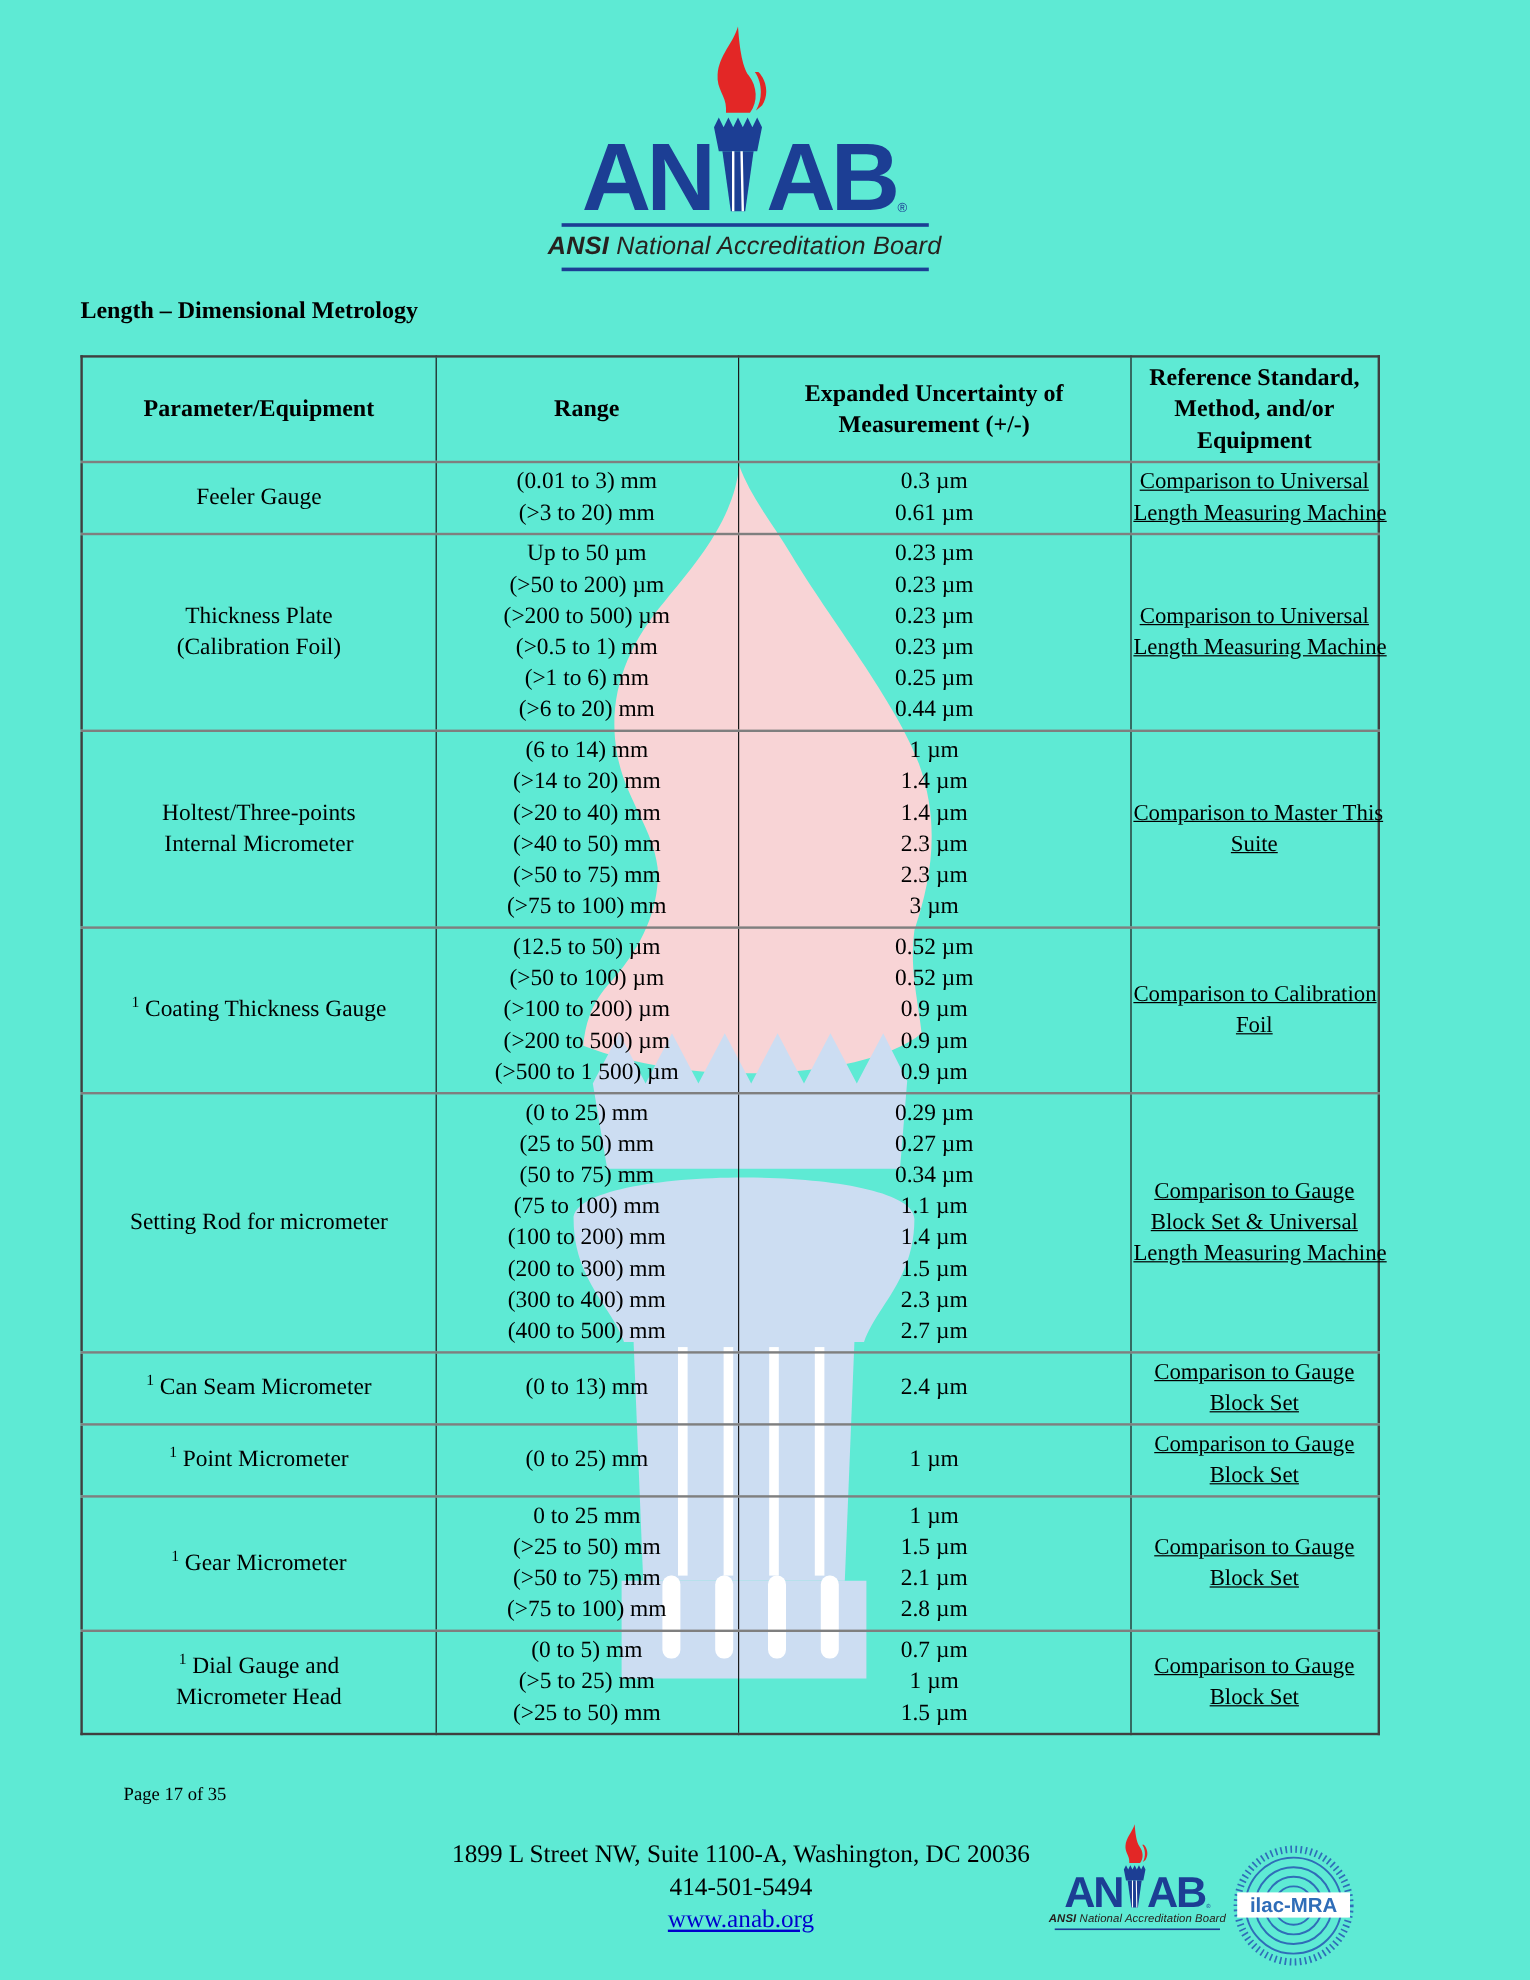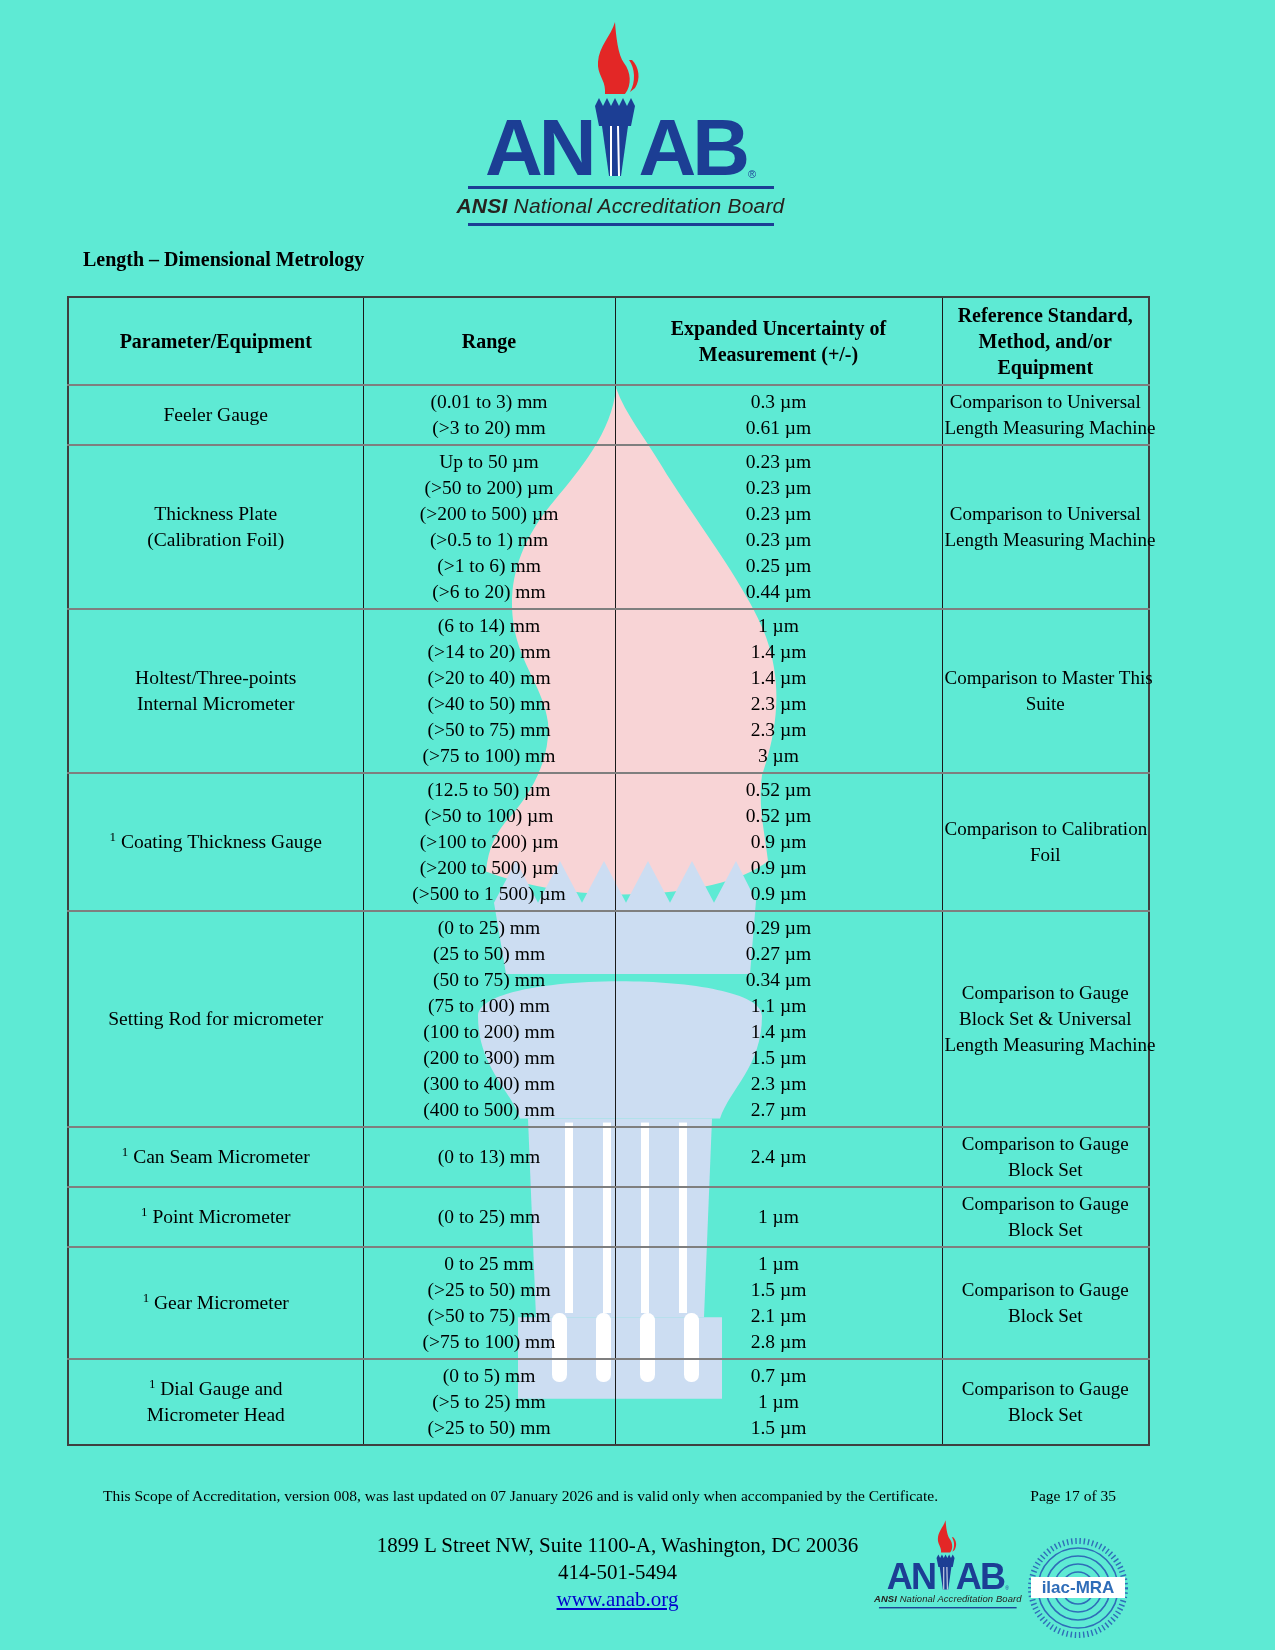--- a/index.html
+++ b/index.html
@@ -26,7 +26,7 @@
   .brand-bottom .wordmark { margin-top:50px; }
 
   
-  .section-title { position:absolute; top:248px; left:67px; font-size:20px; font-weight:bold; color:#000;margin-left:16px; }
+  .section-title { position:absolute; top:248px; left:67px; font-size:20px; font-weight:bold; color:#000; }
 
   
   .watermark { position:absolute; top:388px; left:360px; width:520px; height:1015px; z-index:0; }

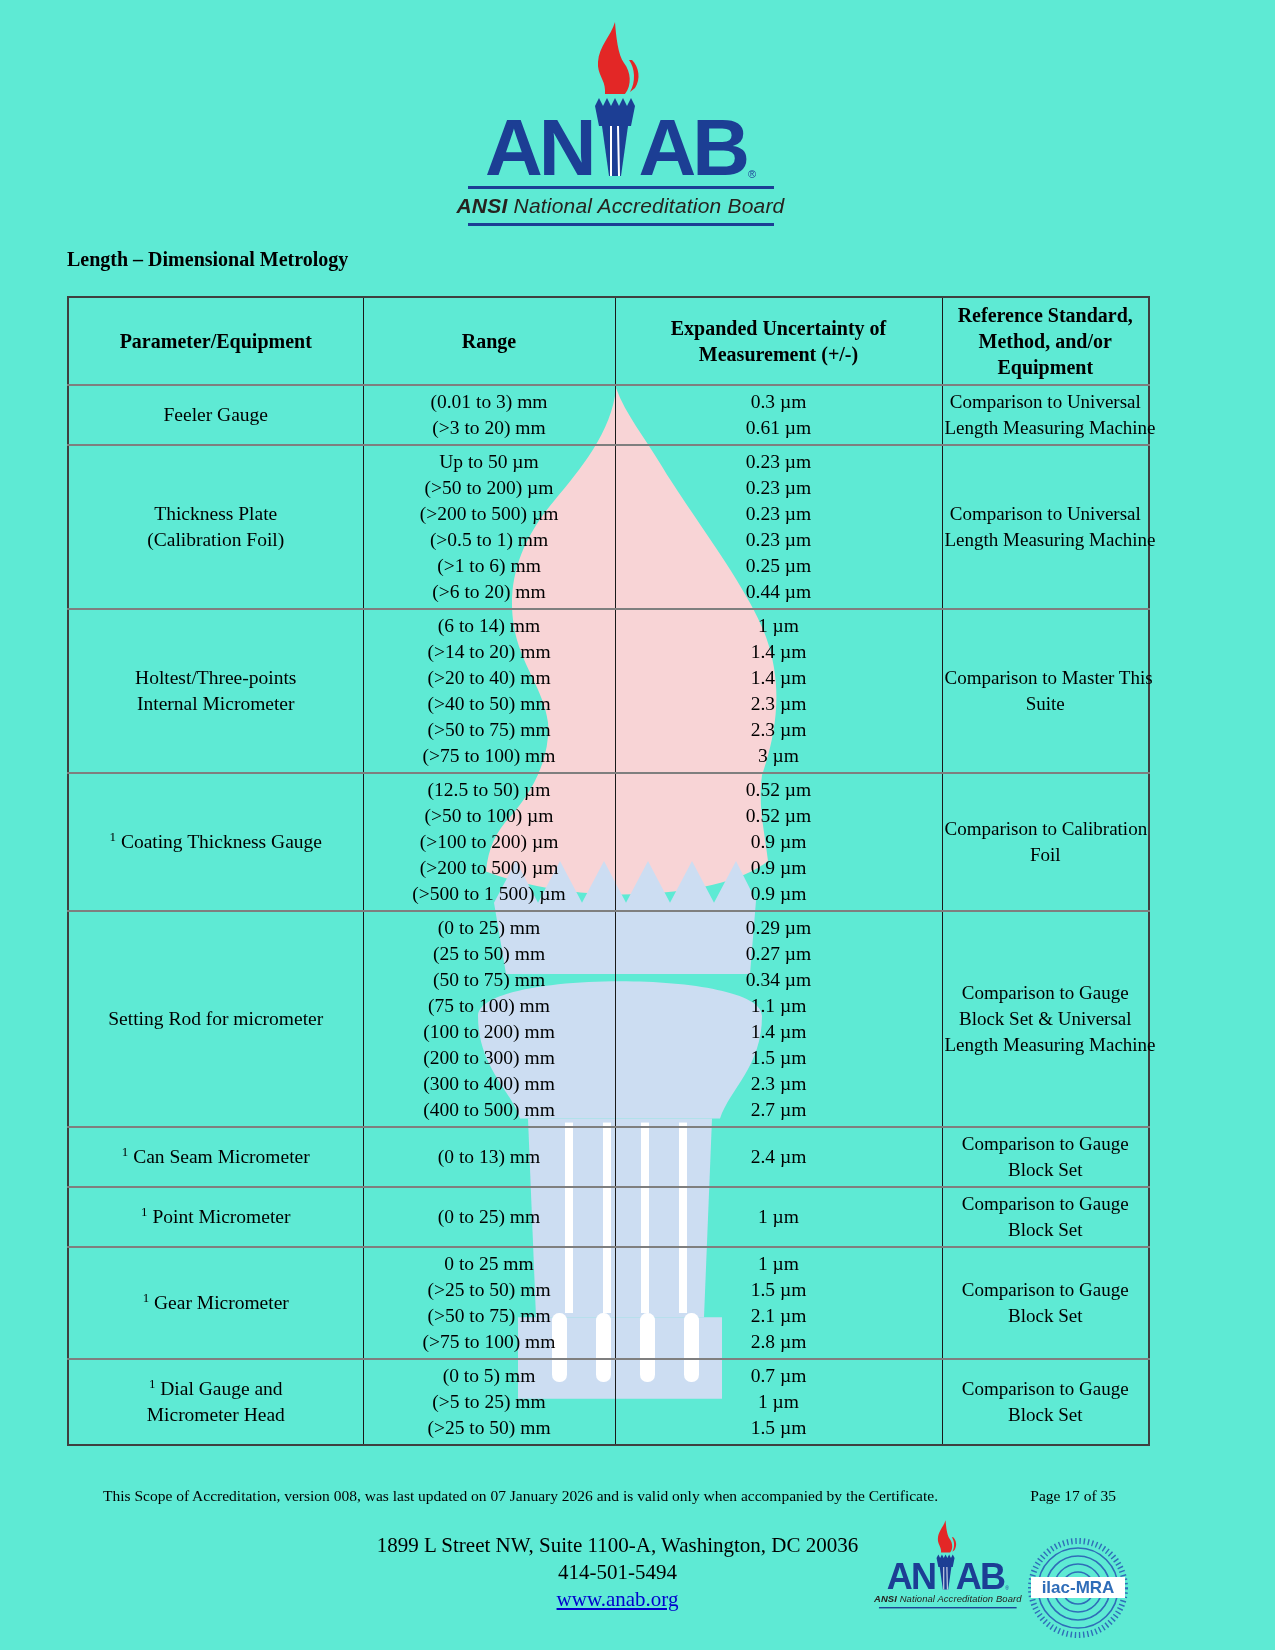--- a/index.html
+++ b/index.html
@@ -41,7 +41,7 @@
   .scope-table tbody tr { border-top:2.5px solid #7f7f7f; }
   .scope-table tbody td { font-size:19.5px; line-height:26px; padding:3px 2px; }
   .cell-line { white-space:nowrap; }
-  .reference-cell .cell-line { font-size:19px; }
+  .reference-cell .cell-line { font-size:19px;text-decoration:underline; }
   .scope-table sup { font-size:13px; line-height:0; vertical-align:super; }
 
   

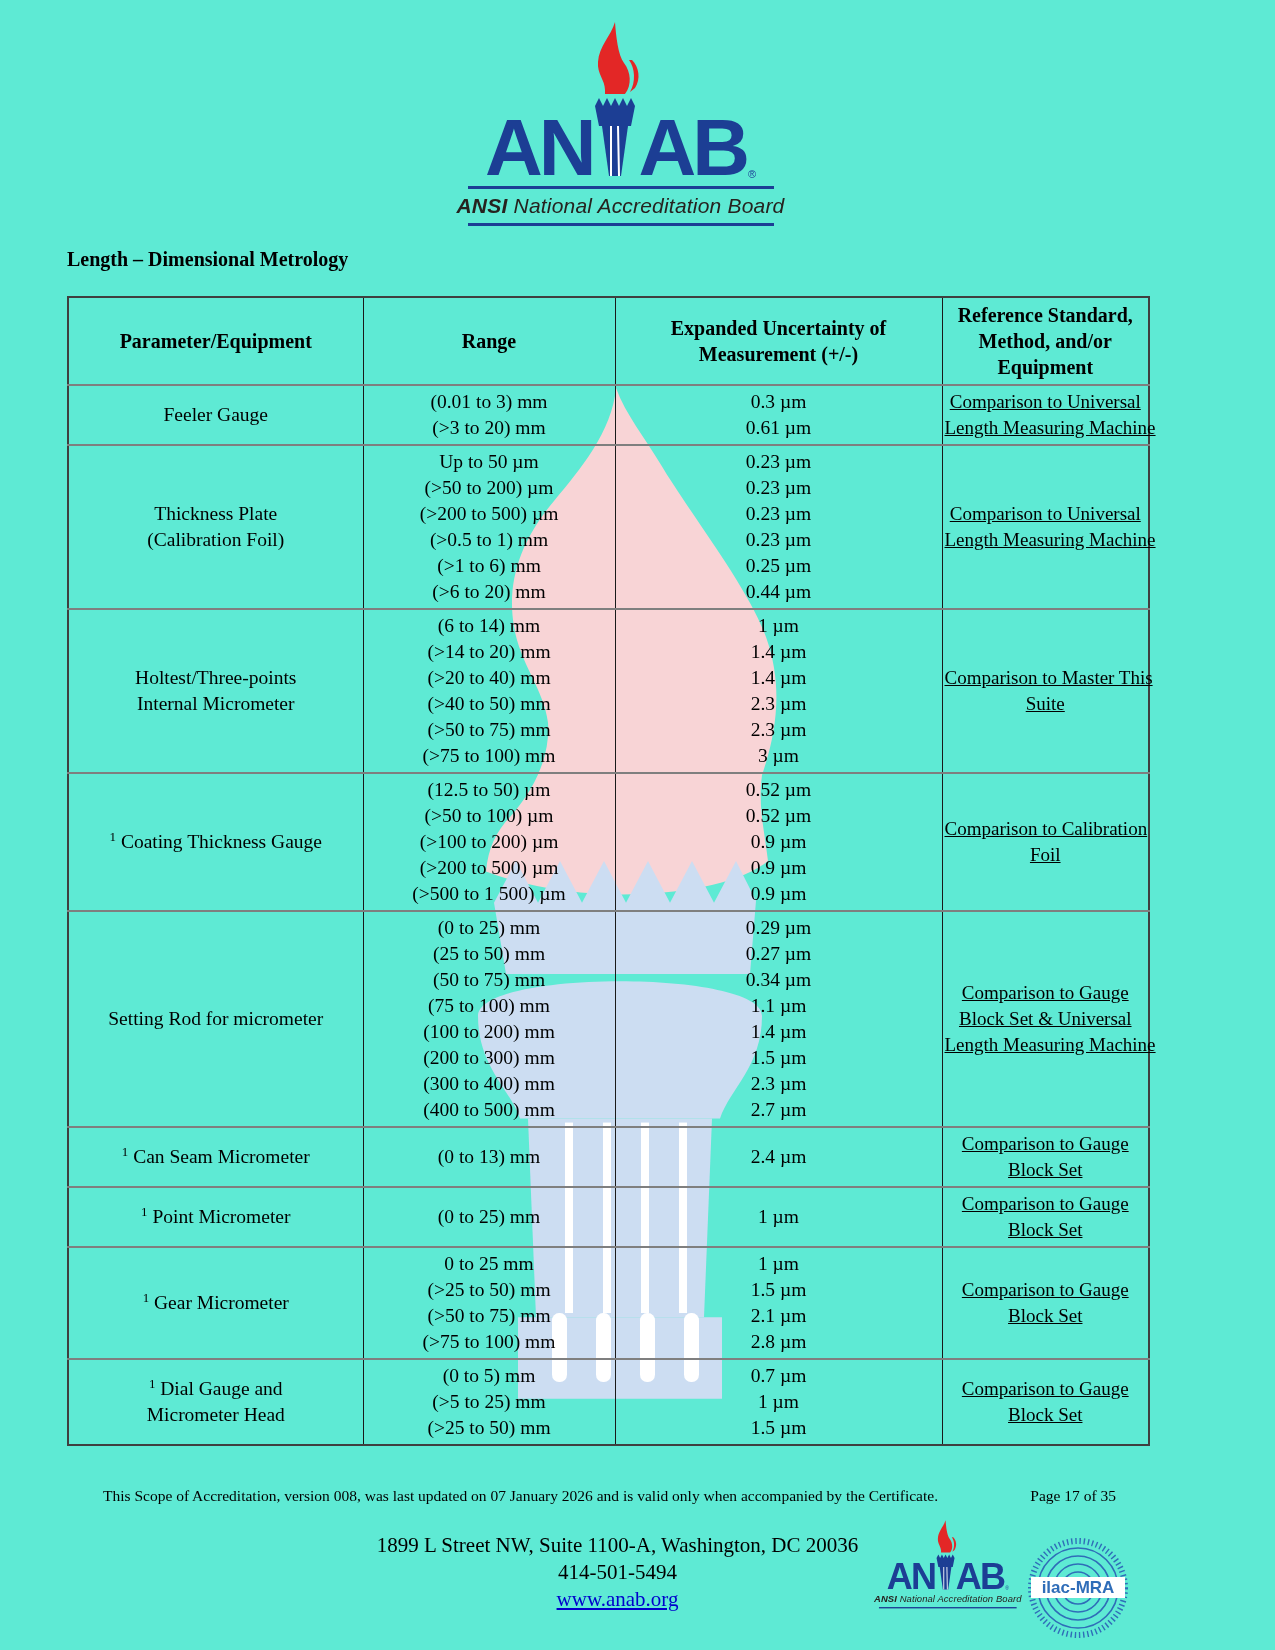--- a/index.html
+++ b/index.html
@@ -315,7 +315,6 @@
   </table>
 
   <div class="footer-note">
-    <span>This Scope of Accreditation, version 008, was last updated on 07 January 2026 and is valid only when accompanied by the Certificate.</span>
     <span>Page 17 of 35</span>
   </div>
 

